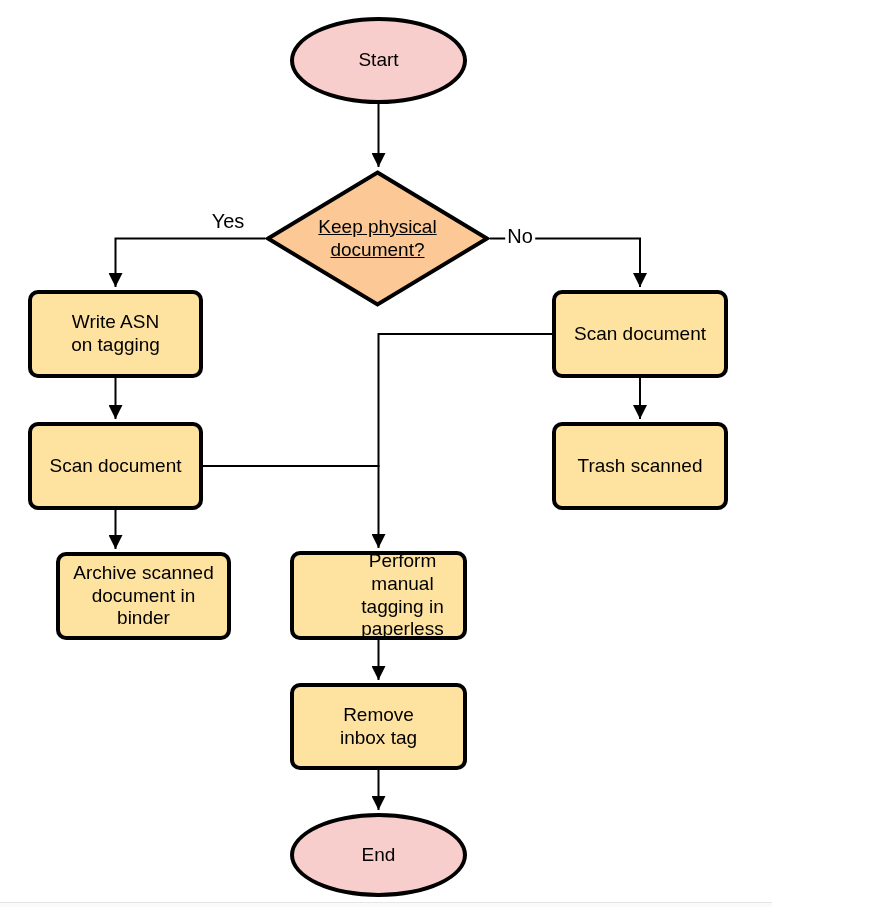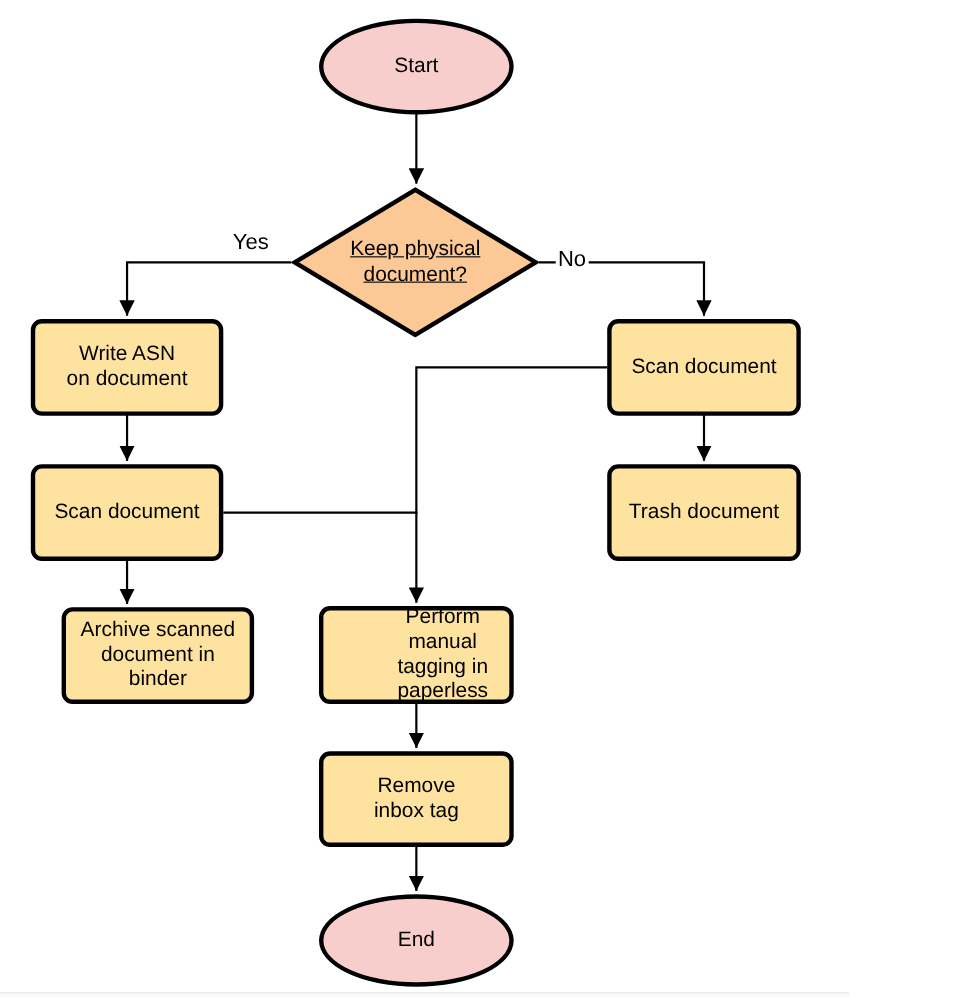--- a/index.html
+++ b/index.html
@@ -130,7 +130,7 @@
 
   <div class="node process" style="left:28px; top:290px; width:175px; height:88px;">
     <div class="node-label">Write ASN
-on document</div>
+on tagging</div>
   </div>
 
   <div class="node process" style="left:28px; top:422px; width:175px; height:88px;">

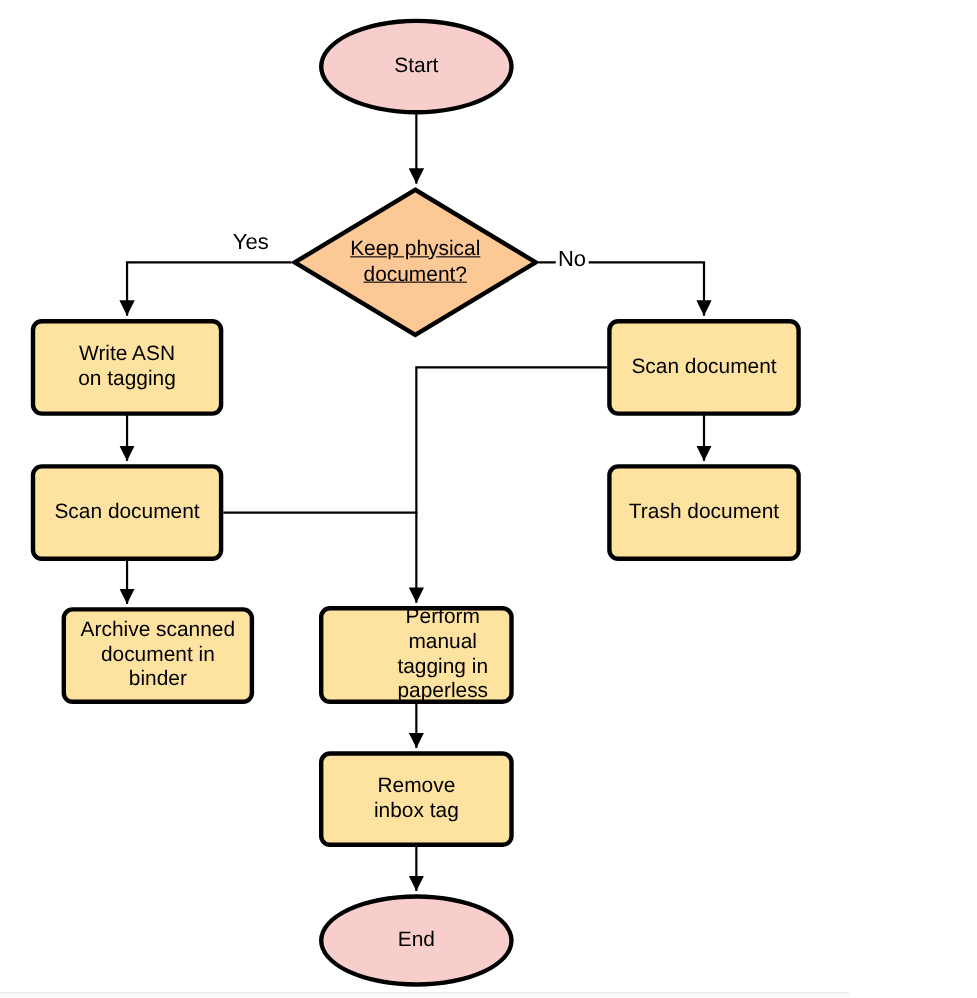--- a/index.html
+++ b/index.html
@@ -148,7 +148,7 @@
   </div>
 
   <div class="node process" style="left:552px; top:422px; width:176px; height:88px;">
-    <div class="node-label">Trash document</div>
+    <div class="node-label">Trash scanned</div>
   </div>
 
   <div class="node process" style="left:290px; top:551px; width:177px; height:89px;padding-left:48px;">

